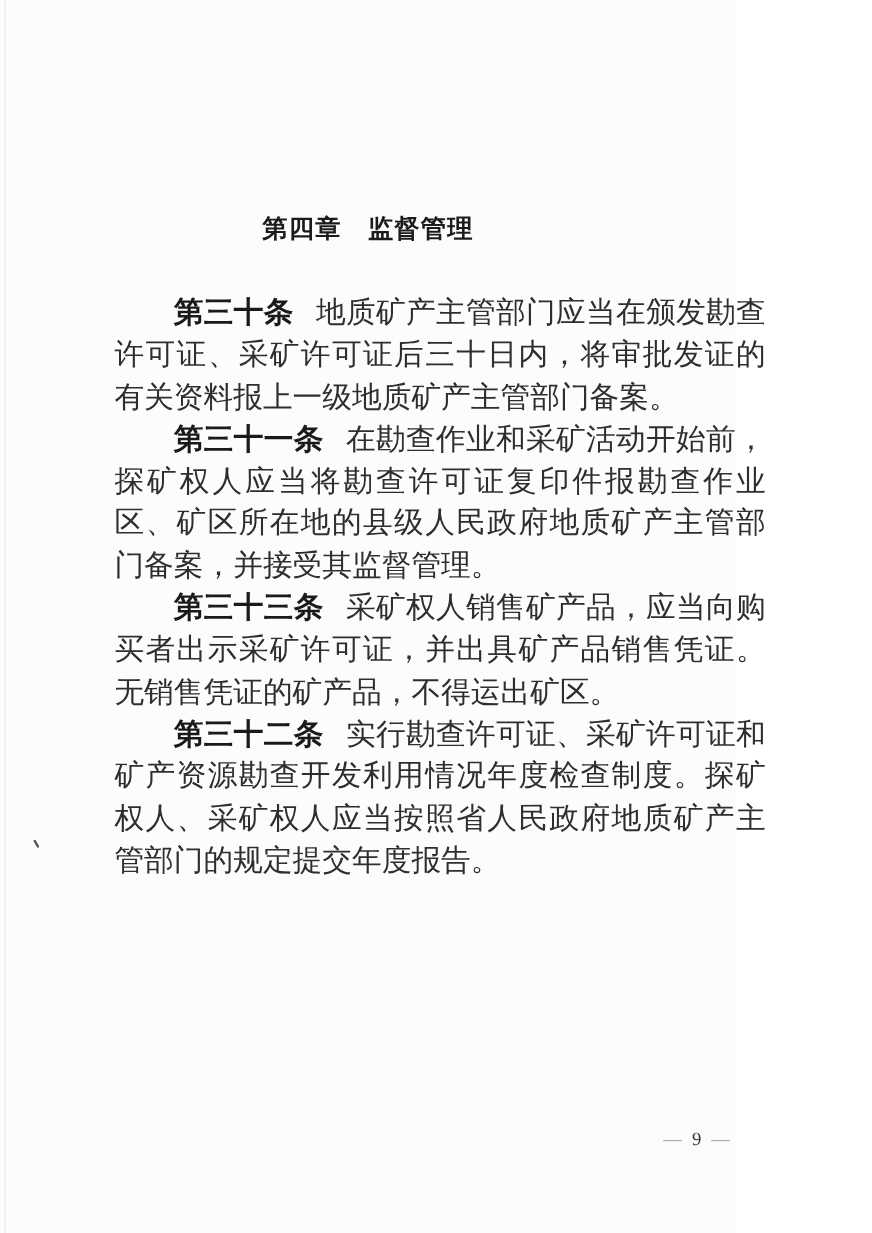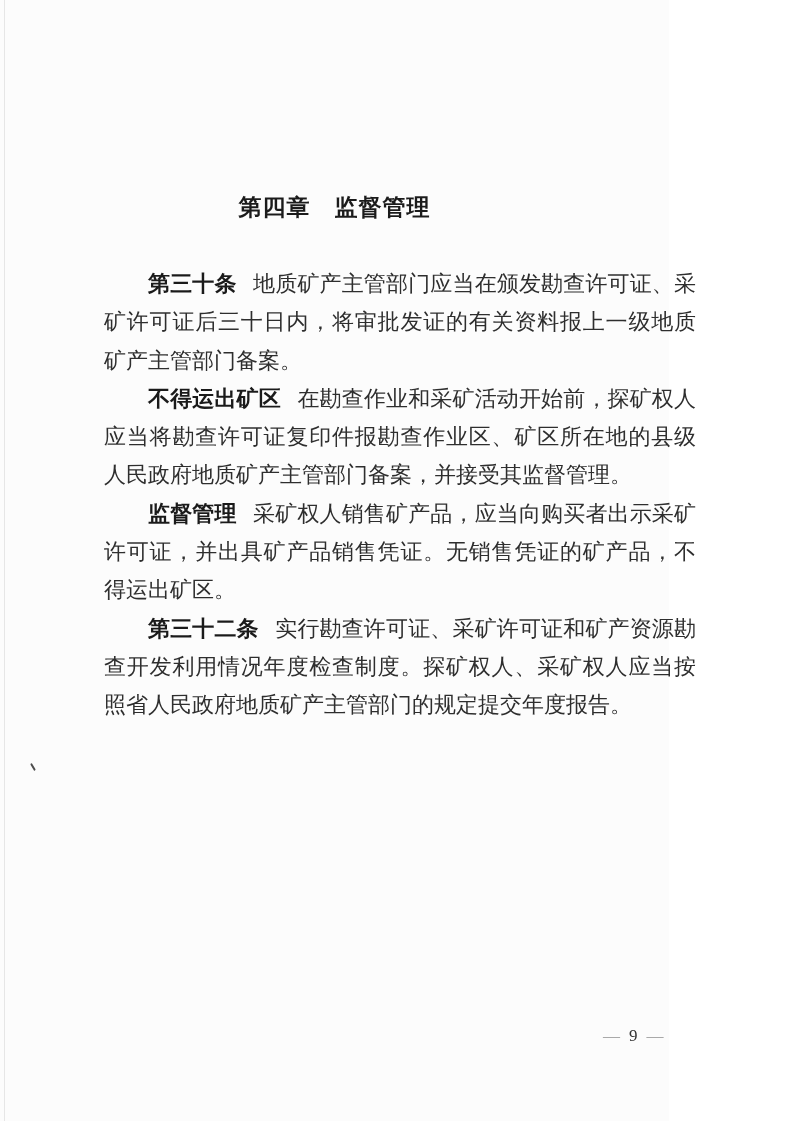--- a/index.html
+++ b/index.html
@@ -53,7 +53,7 @@
     left: 104px;
     top: 265px;
     width: 592px;
-    font-size: 22px;
+    font-size: 27px;
     line-height: 38.3px;
     color: #2e2e2e;
     text-align: justify;

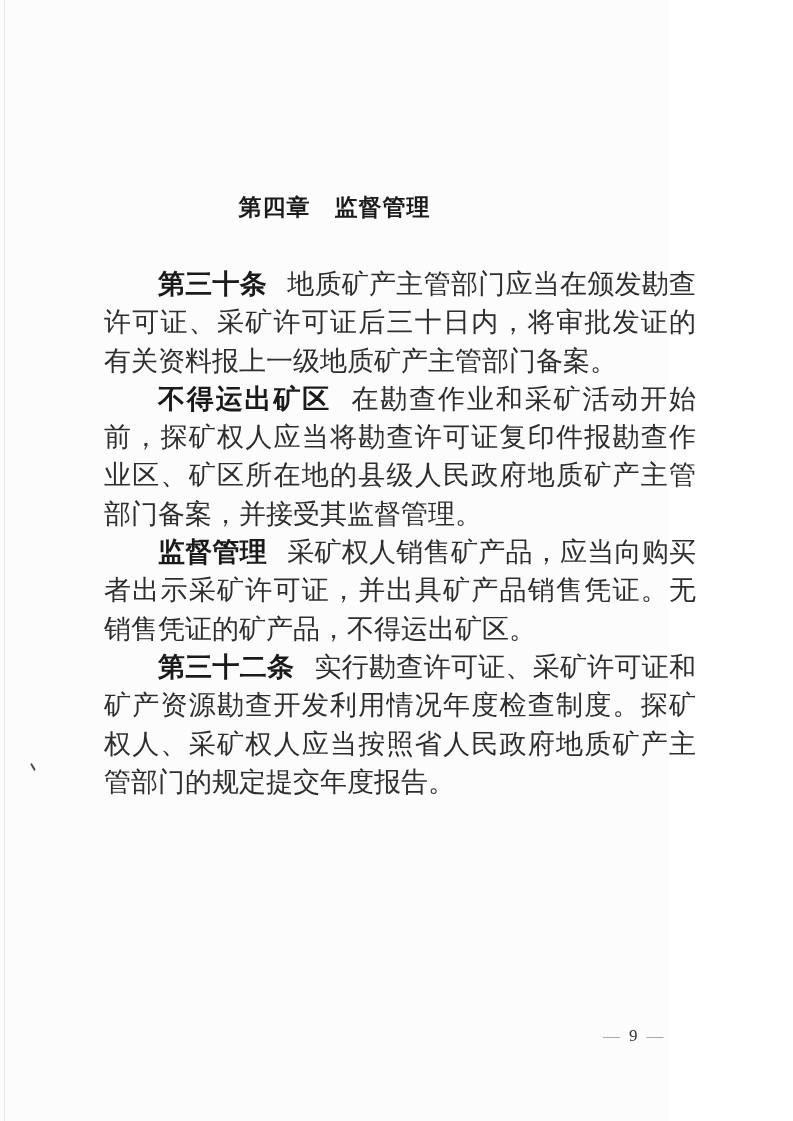--- a/index.html
+++ b/index.html
@@ -100,7 +100,7 @@
 
     <p><span class="article-label">第三十条</span><span>地质矿产主管部门应当在颁发勘查许可证、采矿许可证后三十日内，将审批发证的有关资料报上一级地质矿产主管部门备案。</span></p>
 
-    <p><span class="article-label">不得运出矿区</span><span>在勘查作业和采矿活动开始前，探矿权人应当将勘查许可证复印件报勘查作业区、矿区所在地的县级人民政府地质矿产主管部门备案，并接受其监督管理。</span></p>
+    <p><span class="article-label">第三十一条</span><span>在勘查作业和采矿活动开始前，探矿权人应当将勘查许可证复印件报勘查作业区、矿区所在地的县级人民政府地质矿产主管部门备案，并接受其监督管理。</span></p>
 
 
     <p><span class="article-label">监督管理</span><span>采矿权人销售矿产品，应当向购买者出示采矿许可证，并出具矿产品销售凭证。无销售凭证的矿产品，不得运出矿区。</span></p>

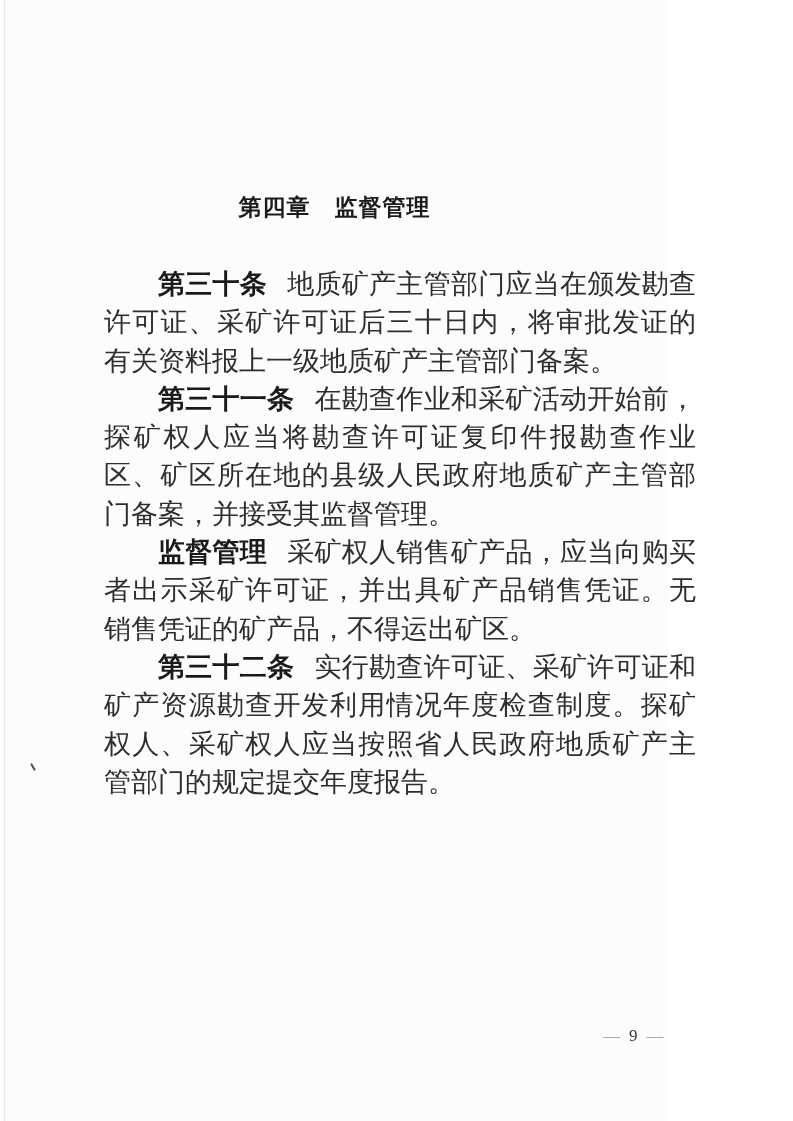--- a/index.html
+++ b/index.html
@@ -103,7 +103,7 @@
     <p><span class="article-label">第三十一条</span><span>在勘查作业和采矿活动开始前，探矿权人应当将勘查许可证复印件报勘查作业区、矿区所在地的县级人民政府地质矿产主管部门备案，并接受其监督管理。</span></p>
 
 
-    <p><span class="article-label">监督管理</span><span>采矿权人销售矿产品，应当向购买者出示采矿许可证，并出具矿产品销售凭证。无销售凭证的矿产品，不得运出矿区。</span></p>
+    <p><span class="article-label">第三十三条</span><span>采矿权人销售矿产品，应当向购买者出示采矿许可证，并出具矿产品销售凭证。无销售凭证的矿产品，不得运出矿区。</span></p>
 
 
     <p><span class="article-label">第三十二条</span><span>实行勘查许可证、采矿许可证和矿产资源勘查开发利用情况年度检查制度。探矿权人、采矿权人应当按照省人民政府地质矿产主管部门的规定提交年度报告。</span></p>

